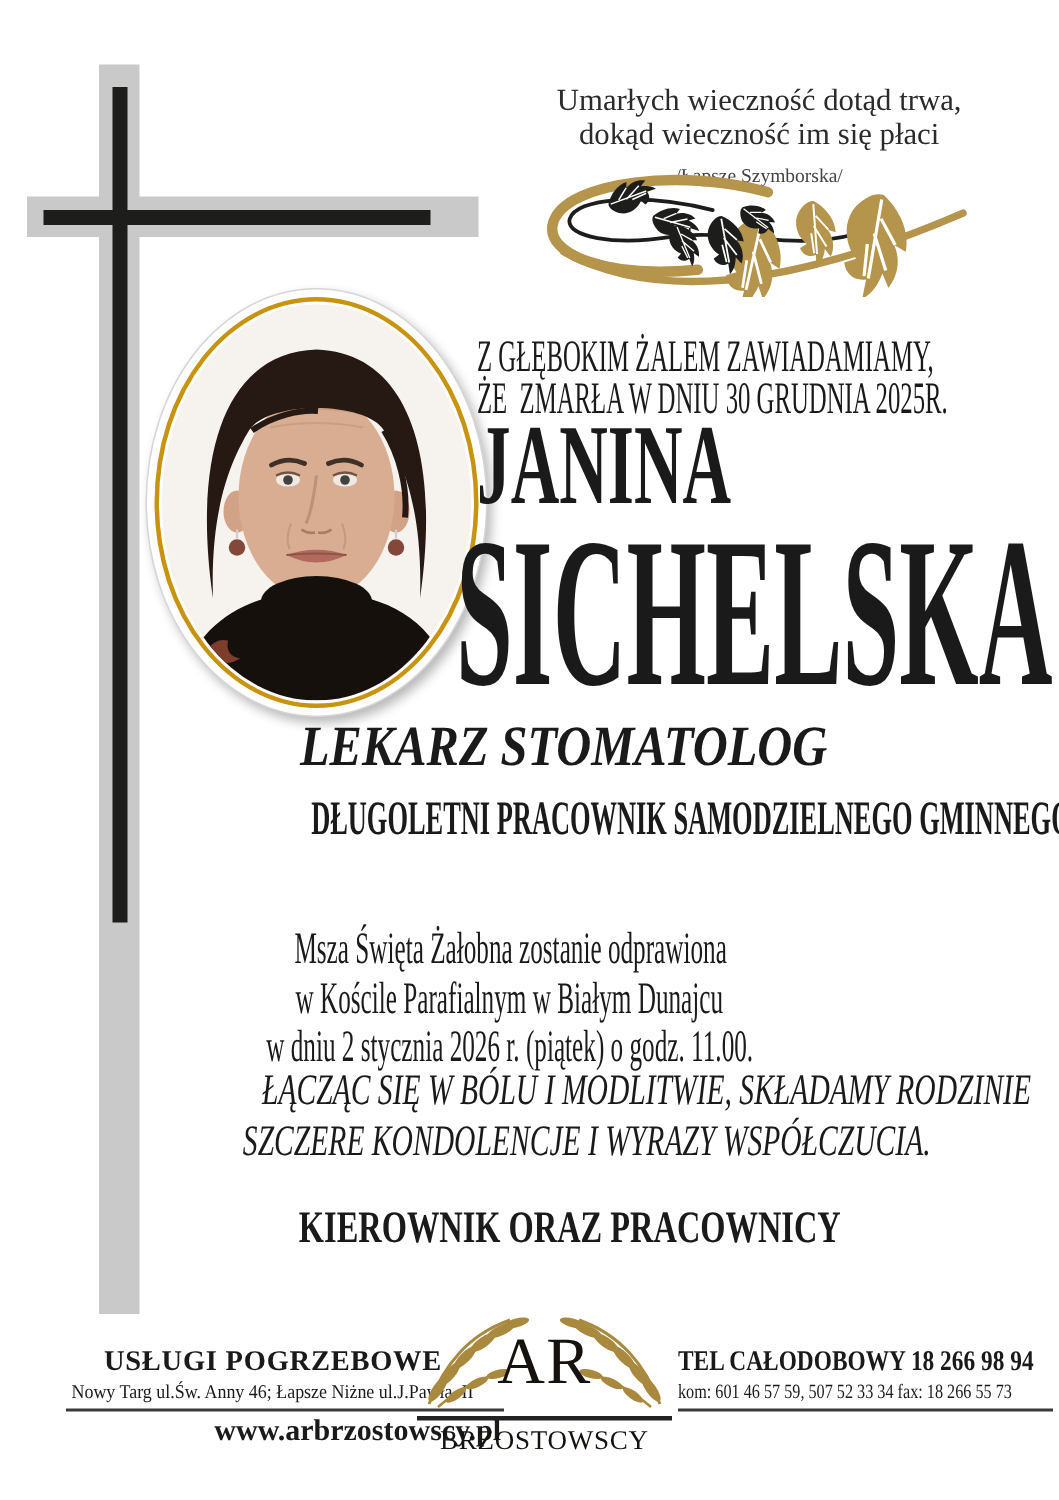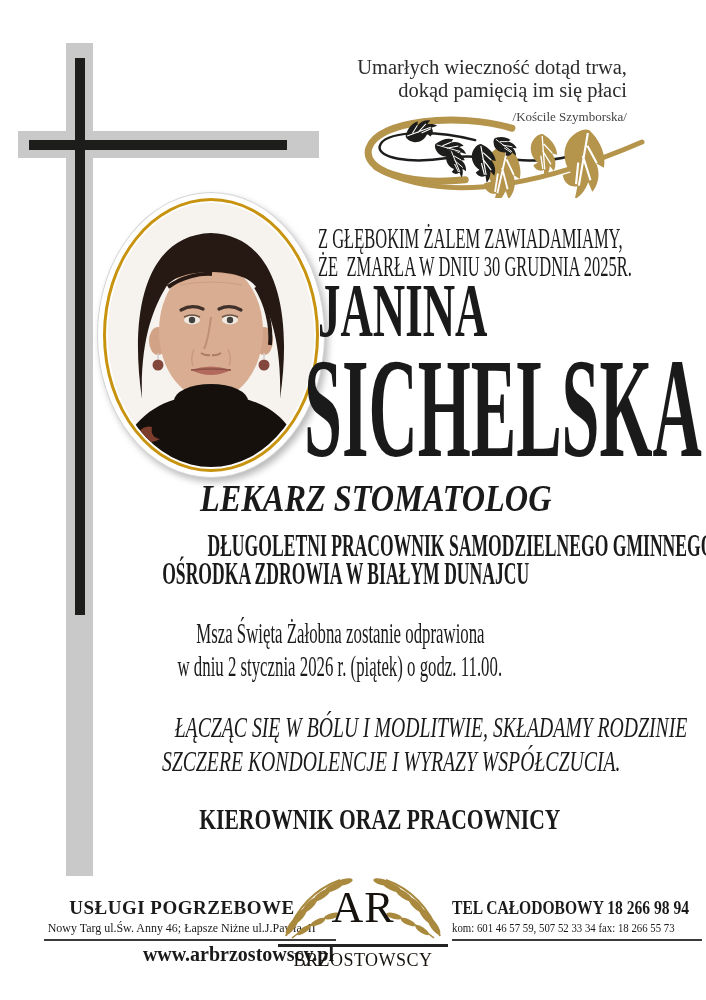--- a/index.html
+++ b/index.html
@@ -19,7 +19,7 @@
   .cross-black-h { position:absolute; left:29px; top:140px; width:258px; height:10px; background:#1d1d1b; }
 
   
-  .quote { right:79px; top:56px; text-align:right; font-size:20.5px; line-height:23px; color:#2b2b2b; }
+  .quote { right:65px; top:56px; text-align:center; font-size:20.5px; line-height:23px; color:#2b2b2b; }
   .quote .attribution { font-size:13px; color:#444; margin-top:3px; }
 
   

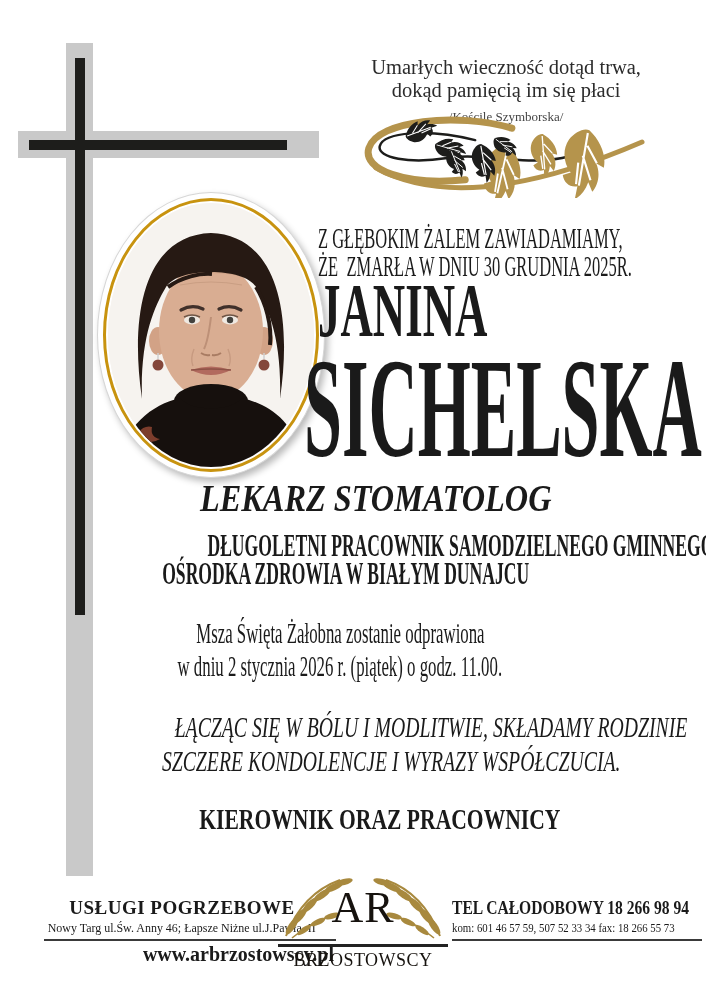--- a/index.html
+++ b/index.html
@@ -98,7 +98,7 @@
 
   <div class="abs quote">
     <div>Umarłych wieczność dotąd trwa,</div>
-    <div>dokąd pamięcią im się płaci</div>
+    <div>dokąd wieczność im się płaci</div>
     <div class="attribution">/Kościle Szymborska/</div>
   </div>
 

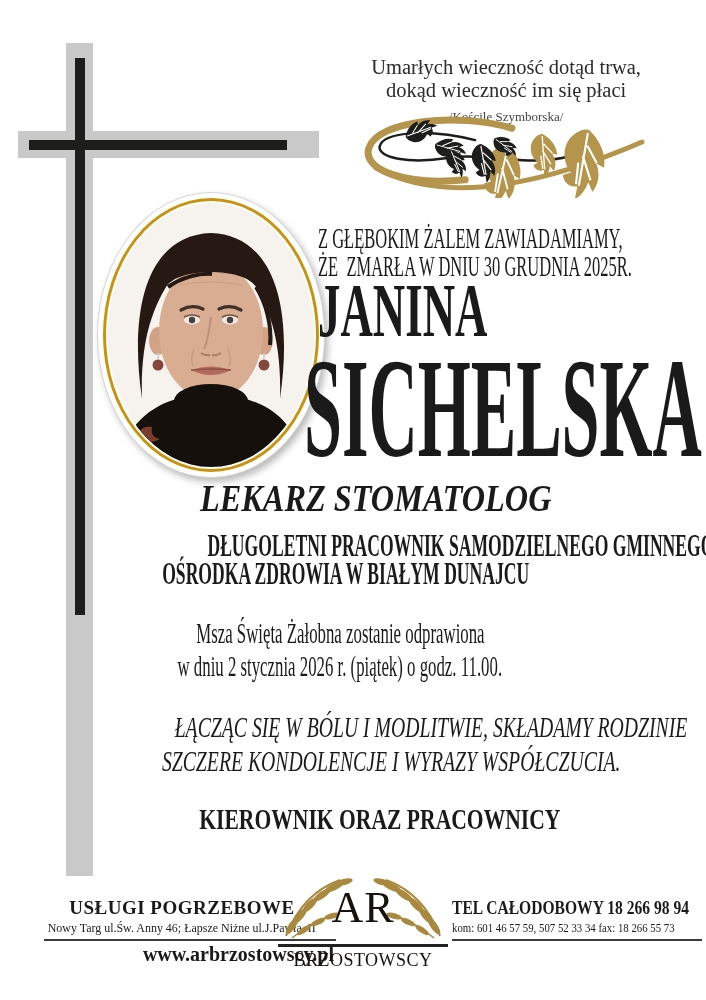--- a/index.html
+++ b/index.html
@@ -99,7 +99,7 @@
   <div class="abs quote">
     <div>Umarłych wieczność dotąd trwa,</div>
     <div>dokąd wieczność im się płaci</div>
-    <div class="attribution">/Kościle Szymborska/</div>
+    <div class="attribution">/Łapsze Szymborska/</div>
   </div>
 
   <svg class="abs ornament" viewBox="0 0 300 92">

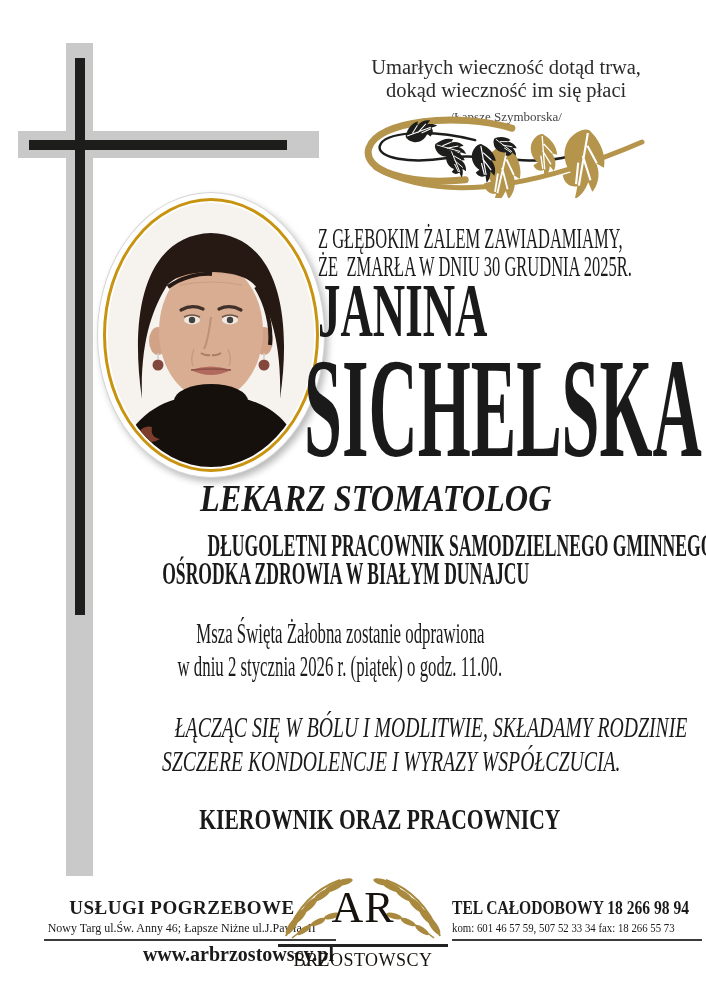--- a/index.html
+++ b/index.html
@@ -183,7 +183,6 @@
 
   <div class="abs employment">
     <div class="cline"><span>DŁUGOLETNI PRACOWNIK SAMODZIELNEGO GMINNEGO</span></div>
-    <div class="cline"><span>OŚRODKA ZDROWIA W BIAŁYM DUNAJCU</span></div>
   </div>
 
   <div class="abs service">

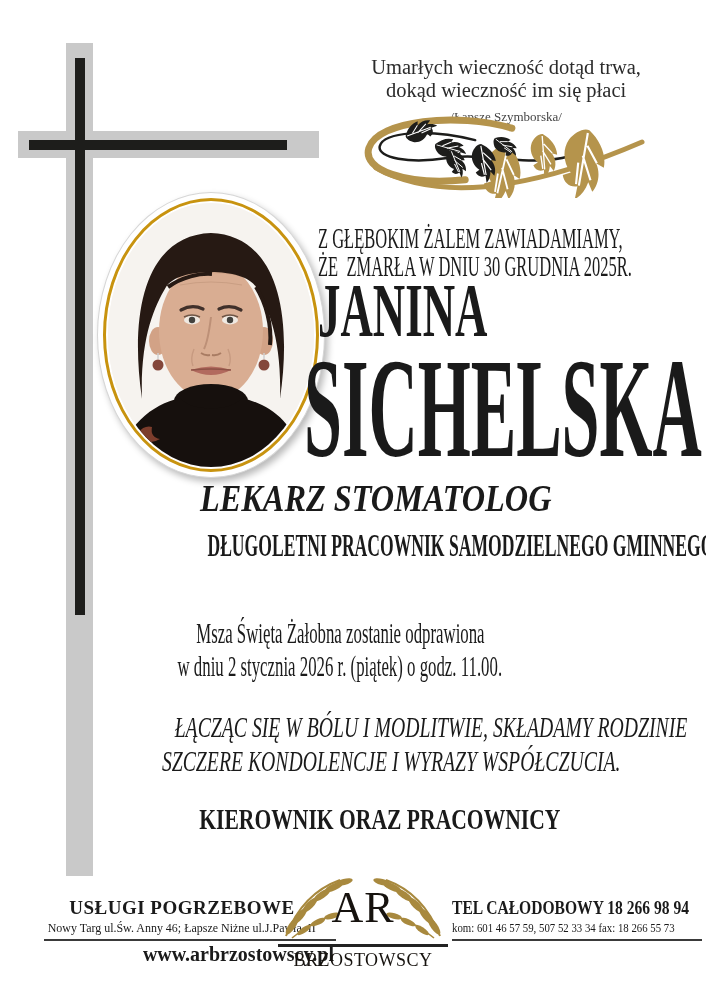--- a/index.html
+++ b/index.html
@@ -187,6 +187,7 @@
 
   <div class="abs service">
     <div class="cline"><span>Msza Święta Żałobna zostanie odprawiona</span></div>
+    <div class="cline"><span>w Kościle Parafialnym w Białym Dunajcu</span></div>
     <div class="cline"><span>w dniu 2 stycznia 2026 r. (piątek) o godz. 11.00.</span></div>
   </div>
 

